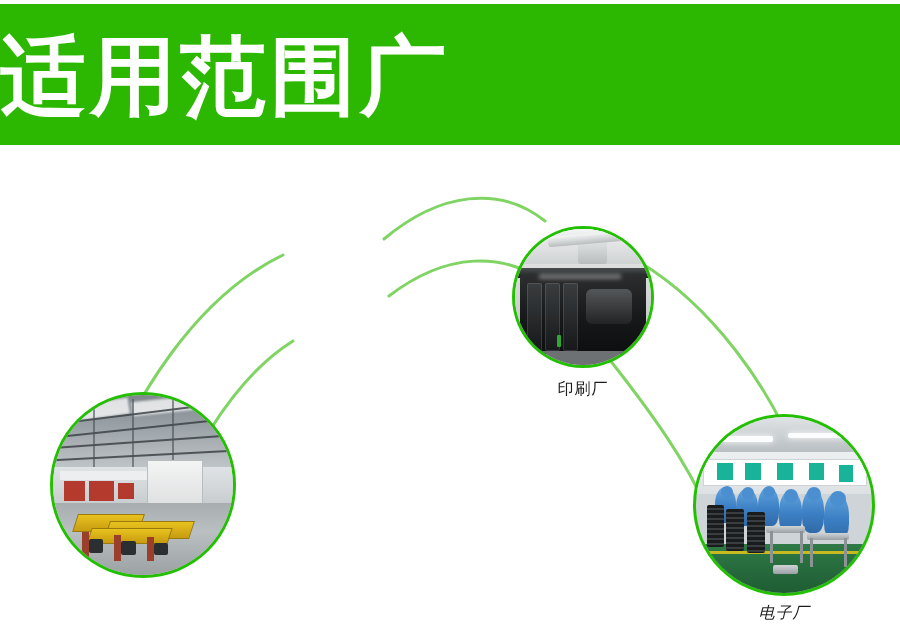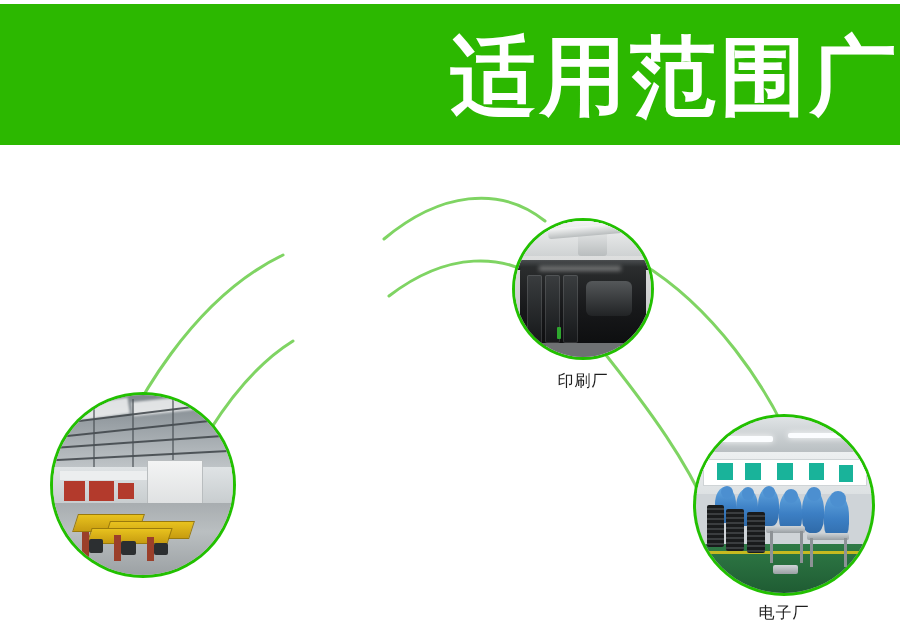--- a/index.html
+++ b/index.html
@@ -16,7 +16,7 @@
   .banner{
     position:absolute;left:0;top:4px;width:900px;height:141px;
     background:#2cb800;
-    display:flex;align-items:center;justify-content:flex-end;
+    display:flex;align-items:center;justify-content:flex-start;
   }
   .banner-title{
     color:#ffffff;

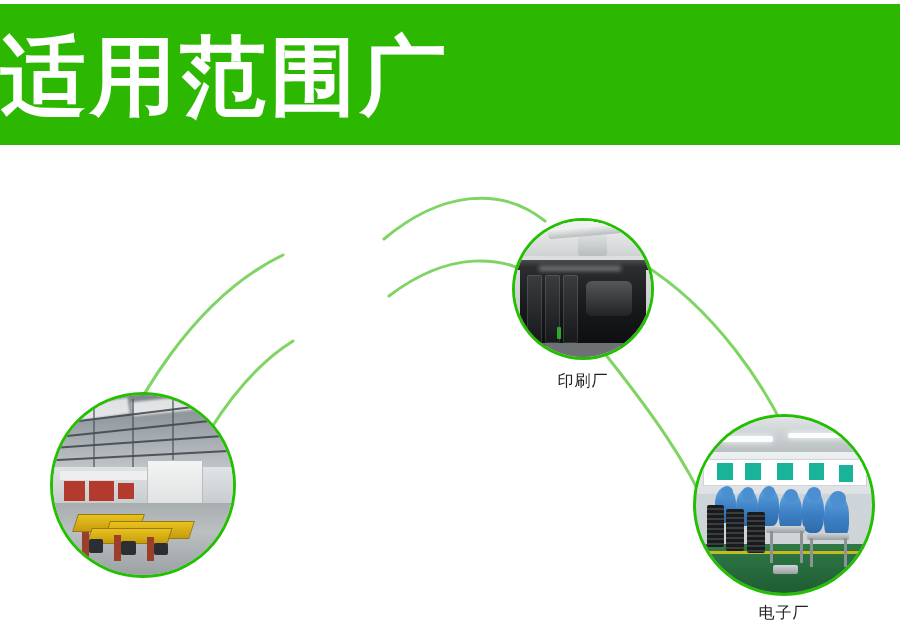--- a/index.html
+++ b/index.html
@@ -183,7 +183,7 @@
     </svg>
 
 
-    <div class="node" style="left:515px;top:76px;width:136px;height:136px;">
+    <div class="node" style="left:515px;top:84px;width:136px;height:136px;">
       <div class="photo ring" style="width:136px;height:136px;">
         <div class="scene">
           <div class="pr-wall"></div>

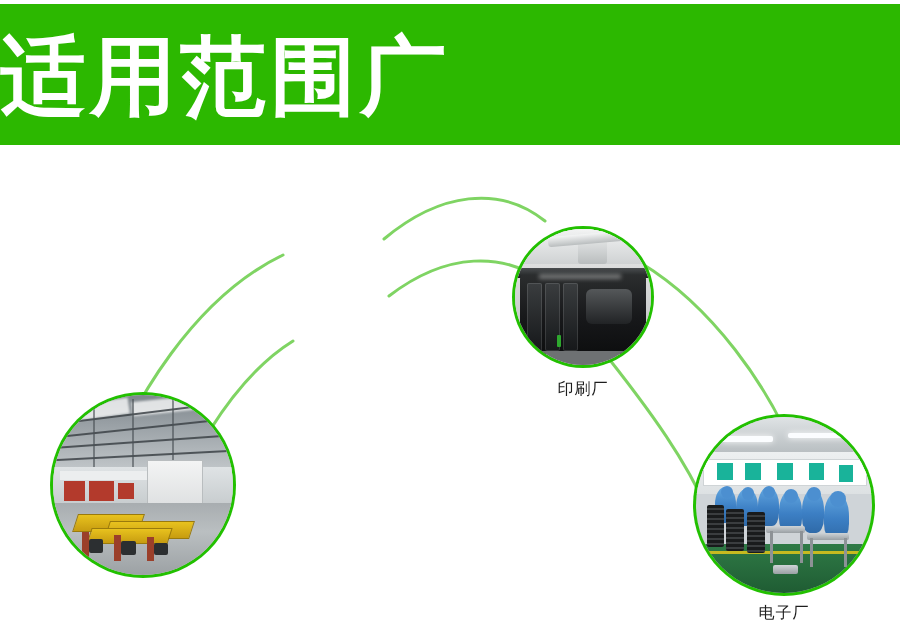--- a/index.html
+++ b/index.html
@@ -279,7 +279,7 @@
           <div class="el-bench" style="left:44%;top:84%;width:14%;height:5%;"></div>
         </div>
       </div>
-      <div class="caption" style="left:-12px;top:186px;">电子厂</div>
+      <div class="caption" style="left:-12px;top:186px;font-style:italic;">电子厂</div>
     </div>
 
   </div>

